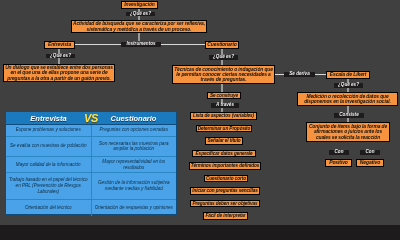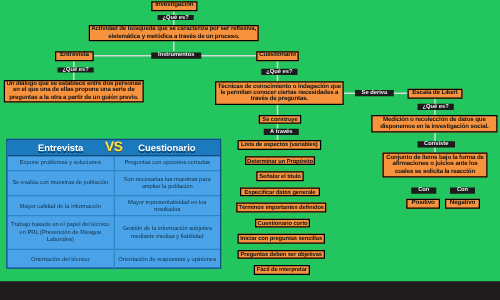--- a/index.html
+++ b/index.html
@@ -6,7 +6,7 @@
   html,body{margin:0;padding:0;}
   body{width:400px;height:225px;background:#1d1b1b;overflow:hidden;
        font-family:"Liberation Sans",sans-serif;-webkit-font-smoothing:antialiased;}
-  #stage{position:relative;width:400px;height:225px;background:#22c55e;}
+  #stage{position:relative;width:400px;height:225px;background:#404040;font-style:italic;}
 
   svg.lines{position:absolute;left:0;top:0;width:400px;height:225px;overflow:visible;}
 

